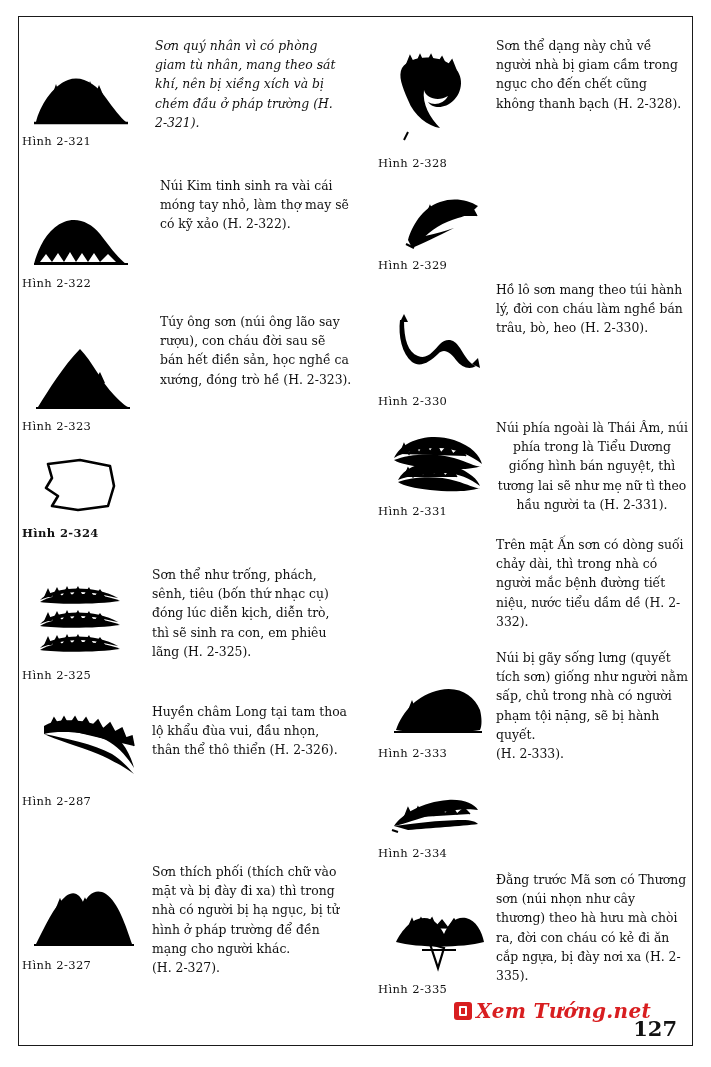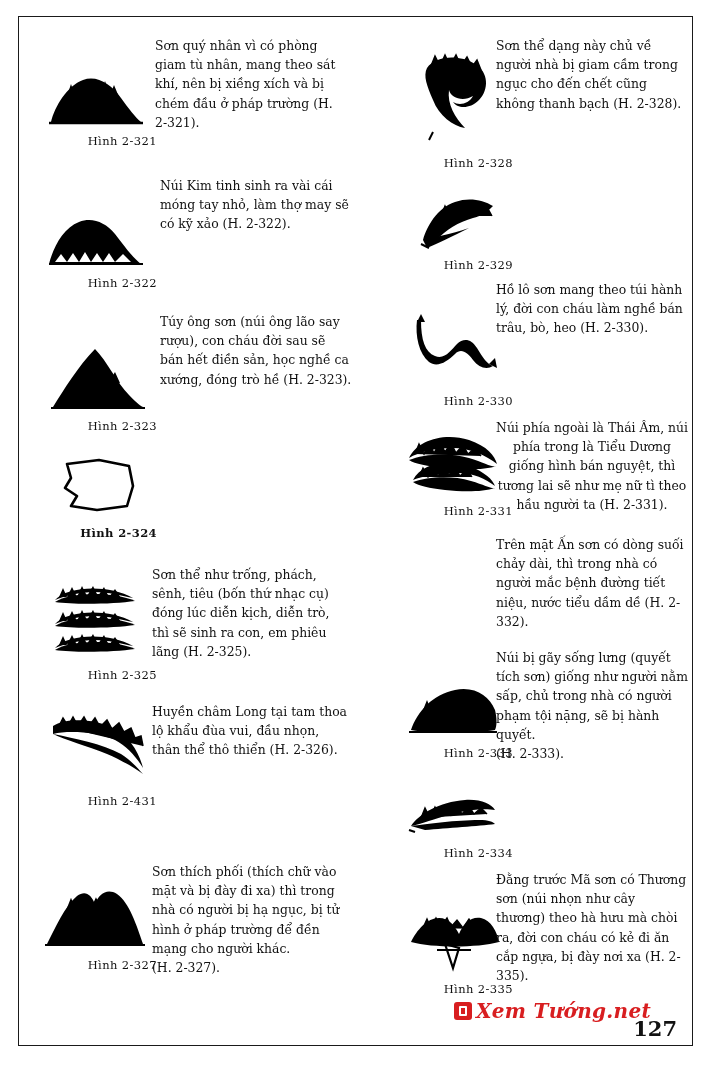--- a/index.html
+++ b/index.html
@@ -170,7 +170,7 @@
     <div class="fig-caption">Hình 2-327</div>
   </div>
 
-  <div class="text-block" style="left:155px; top:36px; width:192px;">Sơn quý nhân vì có phòng giam tù nhân, mang theo sát khí, nên bị xiềng xích và bị chém đầu ở pháp trường (H. 2-321).</div>
+  <div class="text-block" style="left:155px; top:36px; width:192px;font-style:italic;">Sơn quý nhân vì có phòng giam tù nhân, mang theo sát khí, nên bị xiềng xích và bị chém đầu ở pháp trường (H. 2-321).</div>
   <div class="text-block" style="left:160px; top:176px; width:192px;">Núi Kim tinh sinh ra vài cái móng tay nhỏ, làm thợ may sẽ có kỹ xảo (H. 2-322).</div>
   <div class="text-block" style="left:160px; top:312px; width:192px;">Túy ông sơn (núi ông lão say rượu), con cháu đời sau sẽ bán hết điền sản, học nghề ca xướng, đóng trò hề (H. 2-323).</div>
   <div class="text-block" style="left:152px; top:565px; width:196px;">Sơn thể như trống, phách, sênh, tiêu (bốn thứ nhạc cụ) đóng lúc diễn kịch, diễn trò, thì sẽ sinh ra con, em phiêu lãng (H. 2-325).</div>

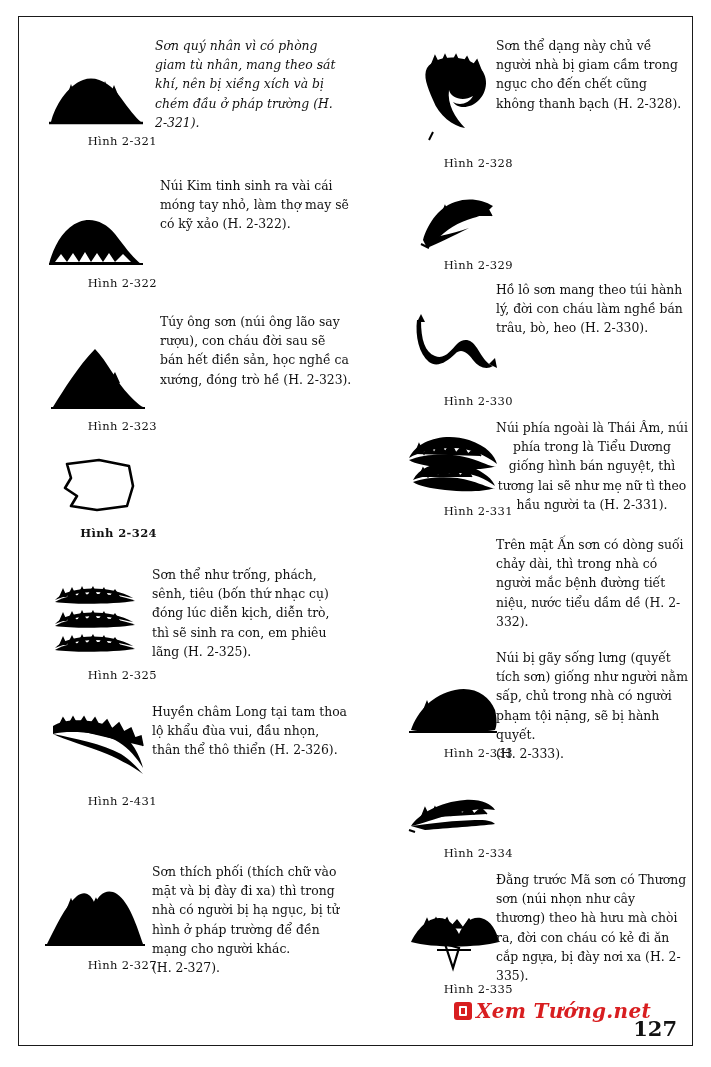--- a/index.html
+++ b/index.html
@@ -32,7 +32,7 @@
   }
   .fig-wrap {
     position: absolute;
-    text-align: right;
+    text-align: left;
   }
   .fig-caption {
     font-family: "DejaVu Serif", serif;

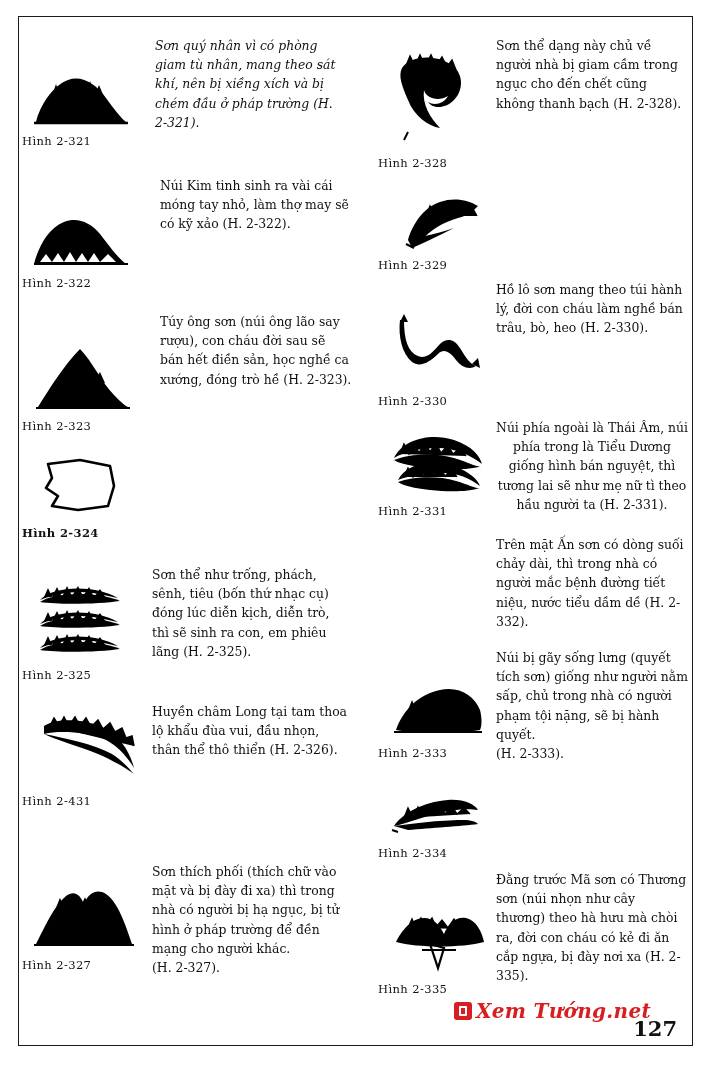--- a/index.html
+++ b/index.html
@@ -158,7 +158,7 @@
       <path d="M28 14 L32 6 L37 14 L42 5 L47 14 L53 5 L58 14 L64 6 L69 15 L76 8 L81 17 L88 11 L93 20 L100 16 L104 26 L110 24 L112 34" fill="#000" stroke="#000" stroke-width="1.5"></path>
       <path d="M22 22 C42 26 72 32 90 42 C102 50 108 58 112 62 C104 56 90 48 76 42 C56 34 34 28 22 22 Z" fill="#000"></path>
     </svg>
-    <div class="fig-caption">Hình 2-431</div>
+    <div class="fig-caption">Hình 2-287</div>
   </div>
 
   <div class="fig-wrap" style="left:22px; top:872px; width:135px;">

